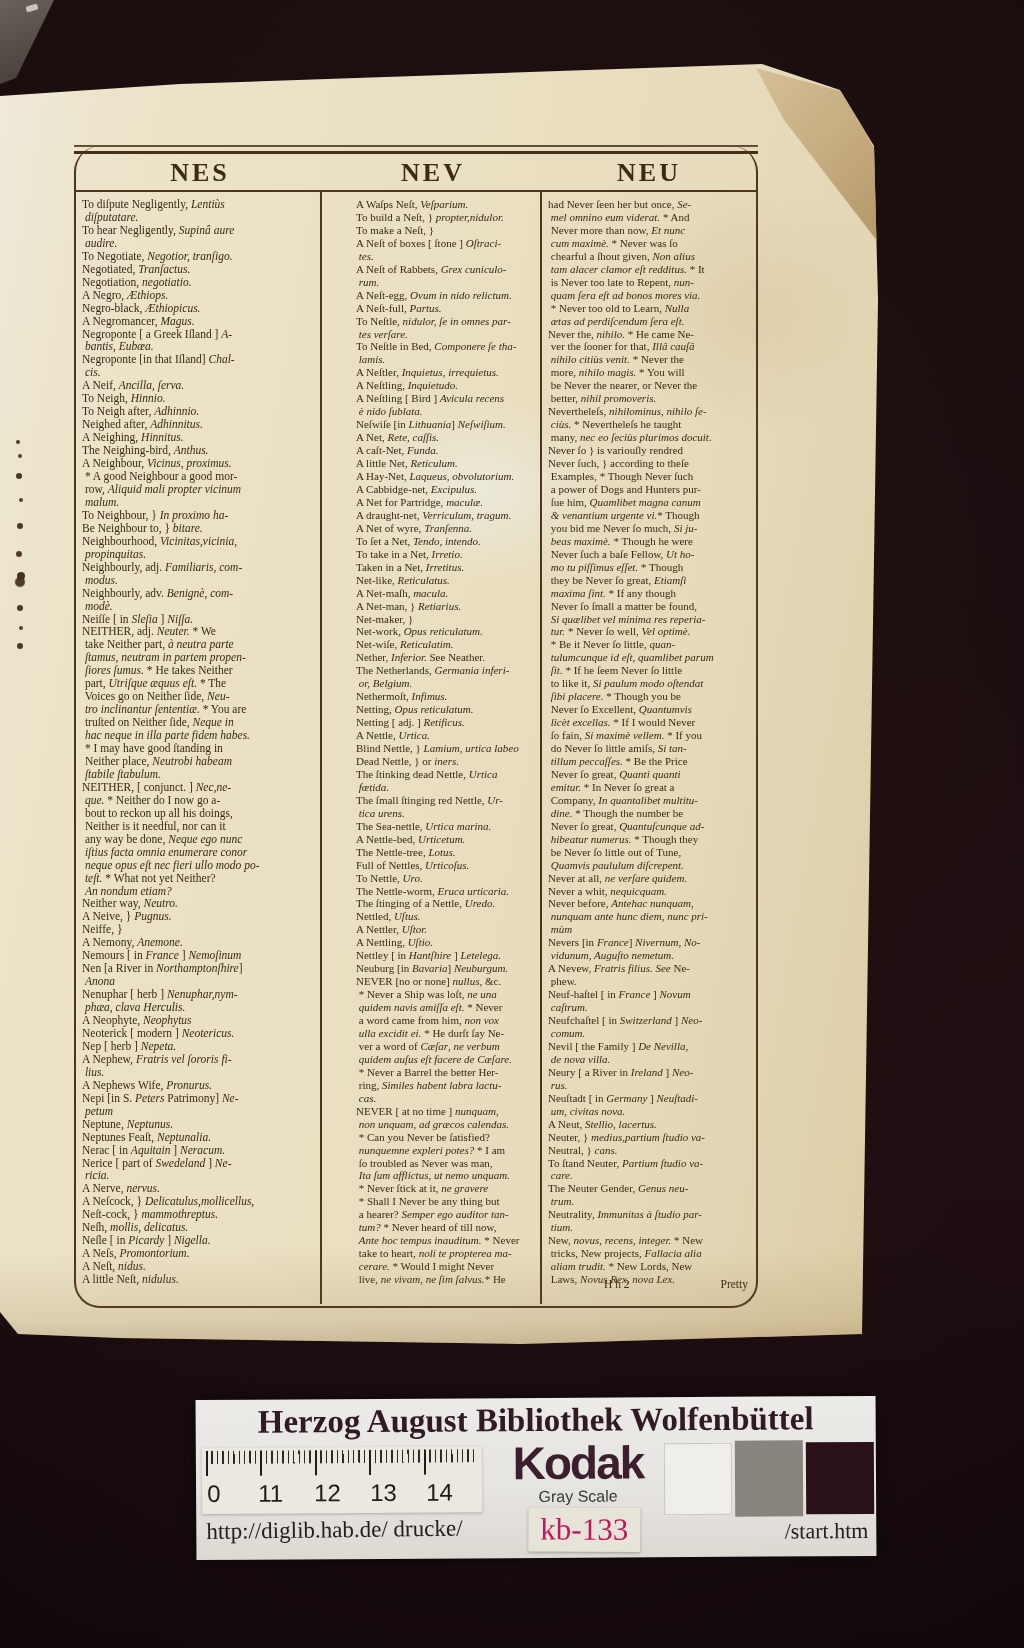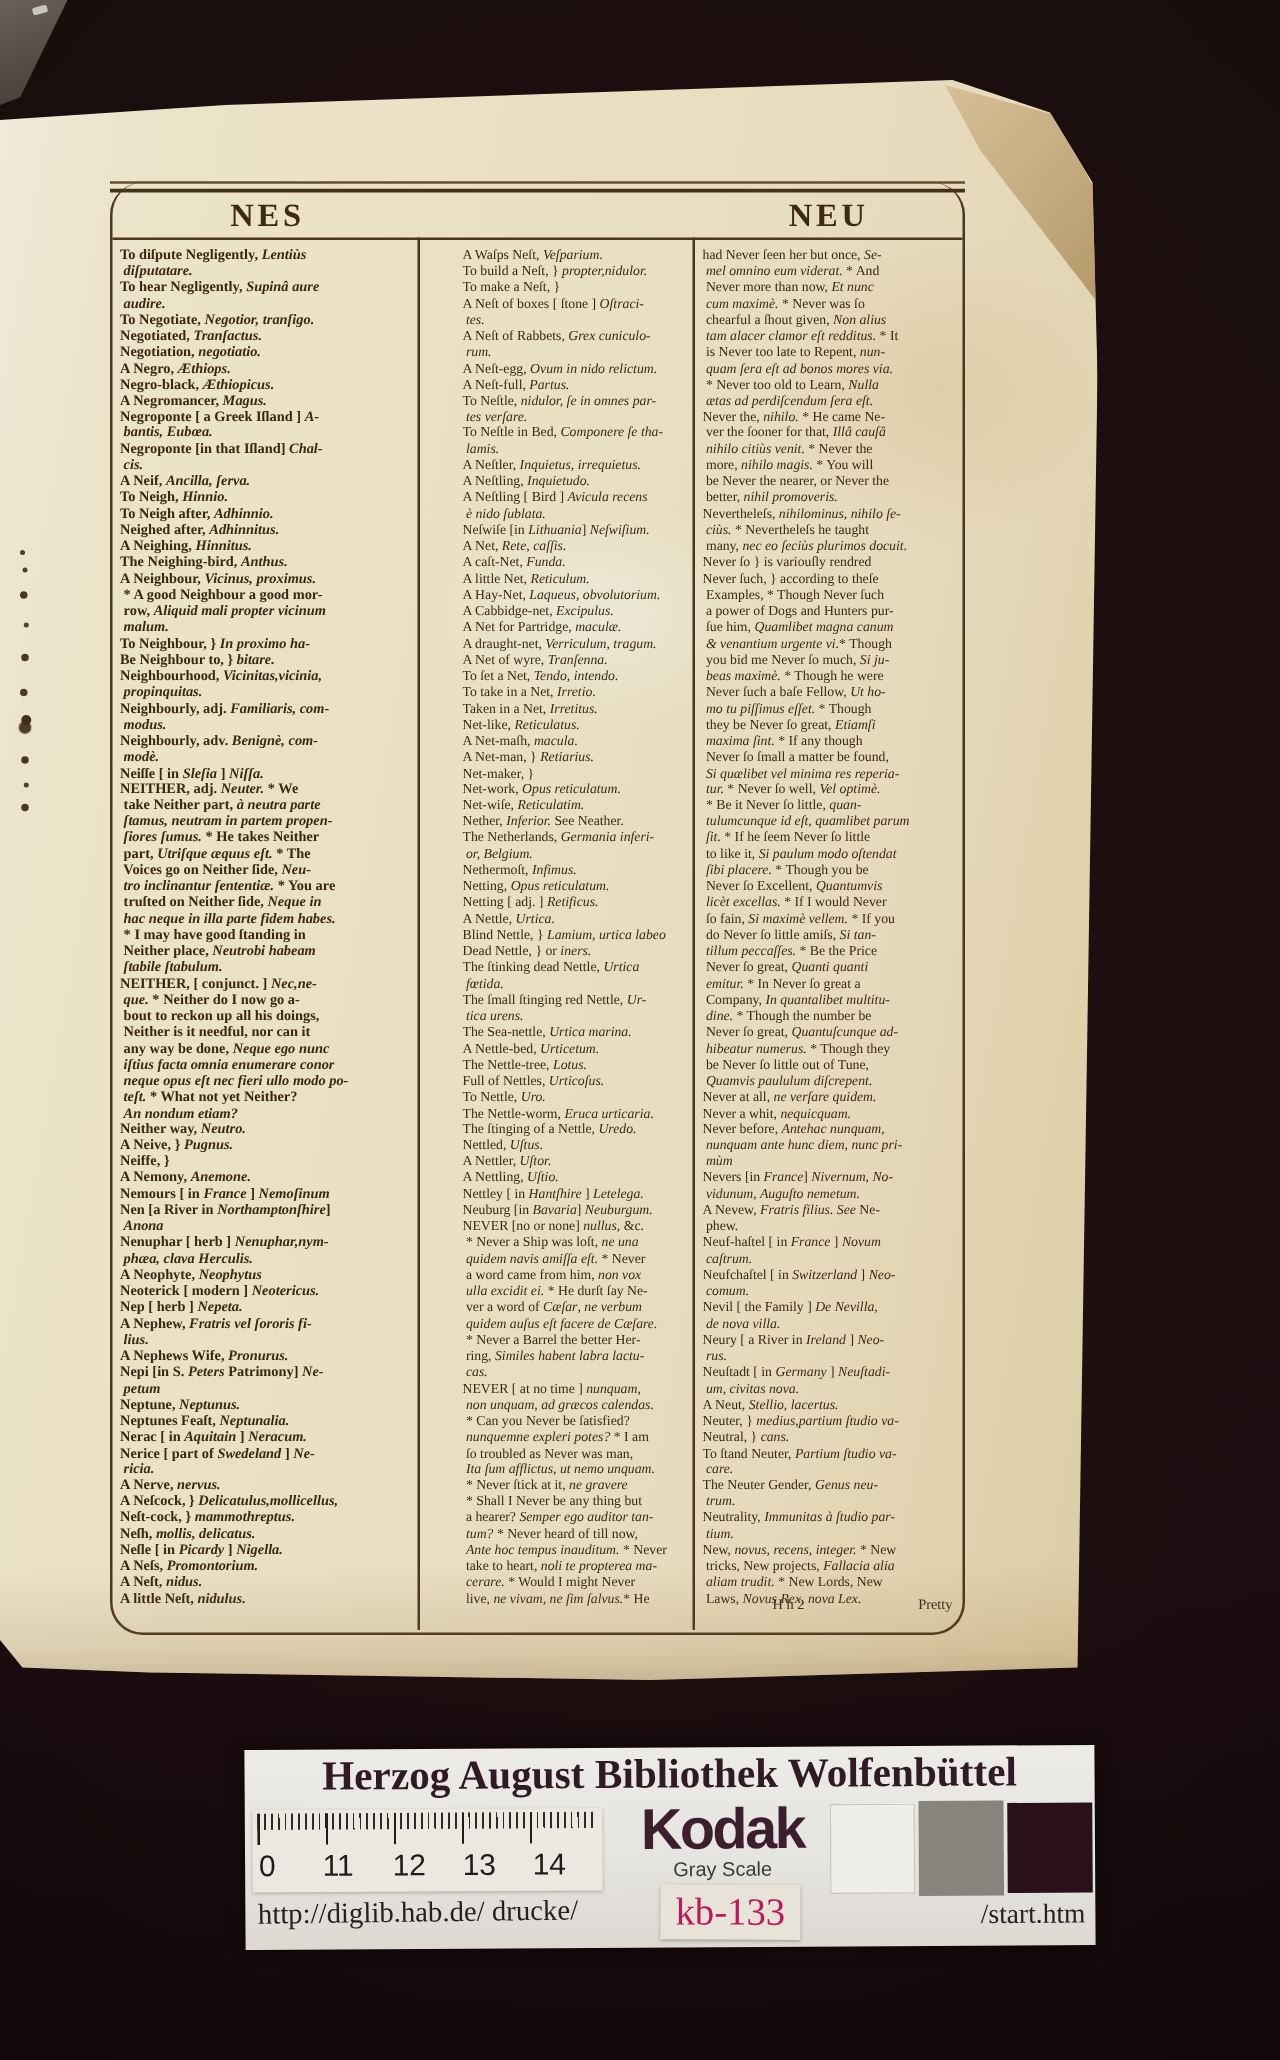--- a/index.html
+++ b/index.html
@@ -30,7 +30,7 @@
       1px 112px 0 1px #503a26,3px 134px 0 2px #42301f,2px 140px 1px 3px #503a26,2px 166px 0 1px #4a3624,
       3px 186px 0 0 #54402c,2px 204px 0 1px #4a3624;}
   
-  .tblock{position:absolute;left:88px;top:146px;width:680px;height:1160px;
+  .tblock{position:absolute;left:74px;top:146px;width:680px;height:1160px;
     border-left:2px solid #4e351d;border-right:2px solid #4e351d;border-bottom:2px solid #4e351d;
     color:#3a2712;border-radius:26px;}
   .rule-thin{position:absolute;left:-2px;top:-1px;width:684px;height:2px;background:#4e351d;opacity:.85;}

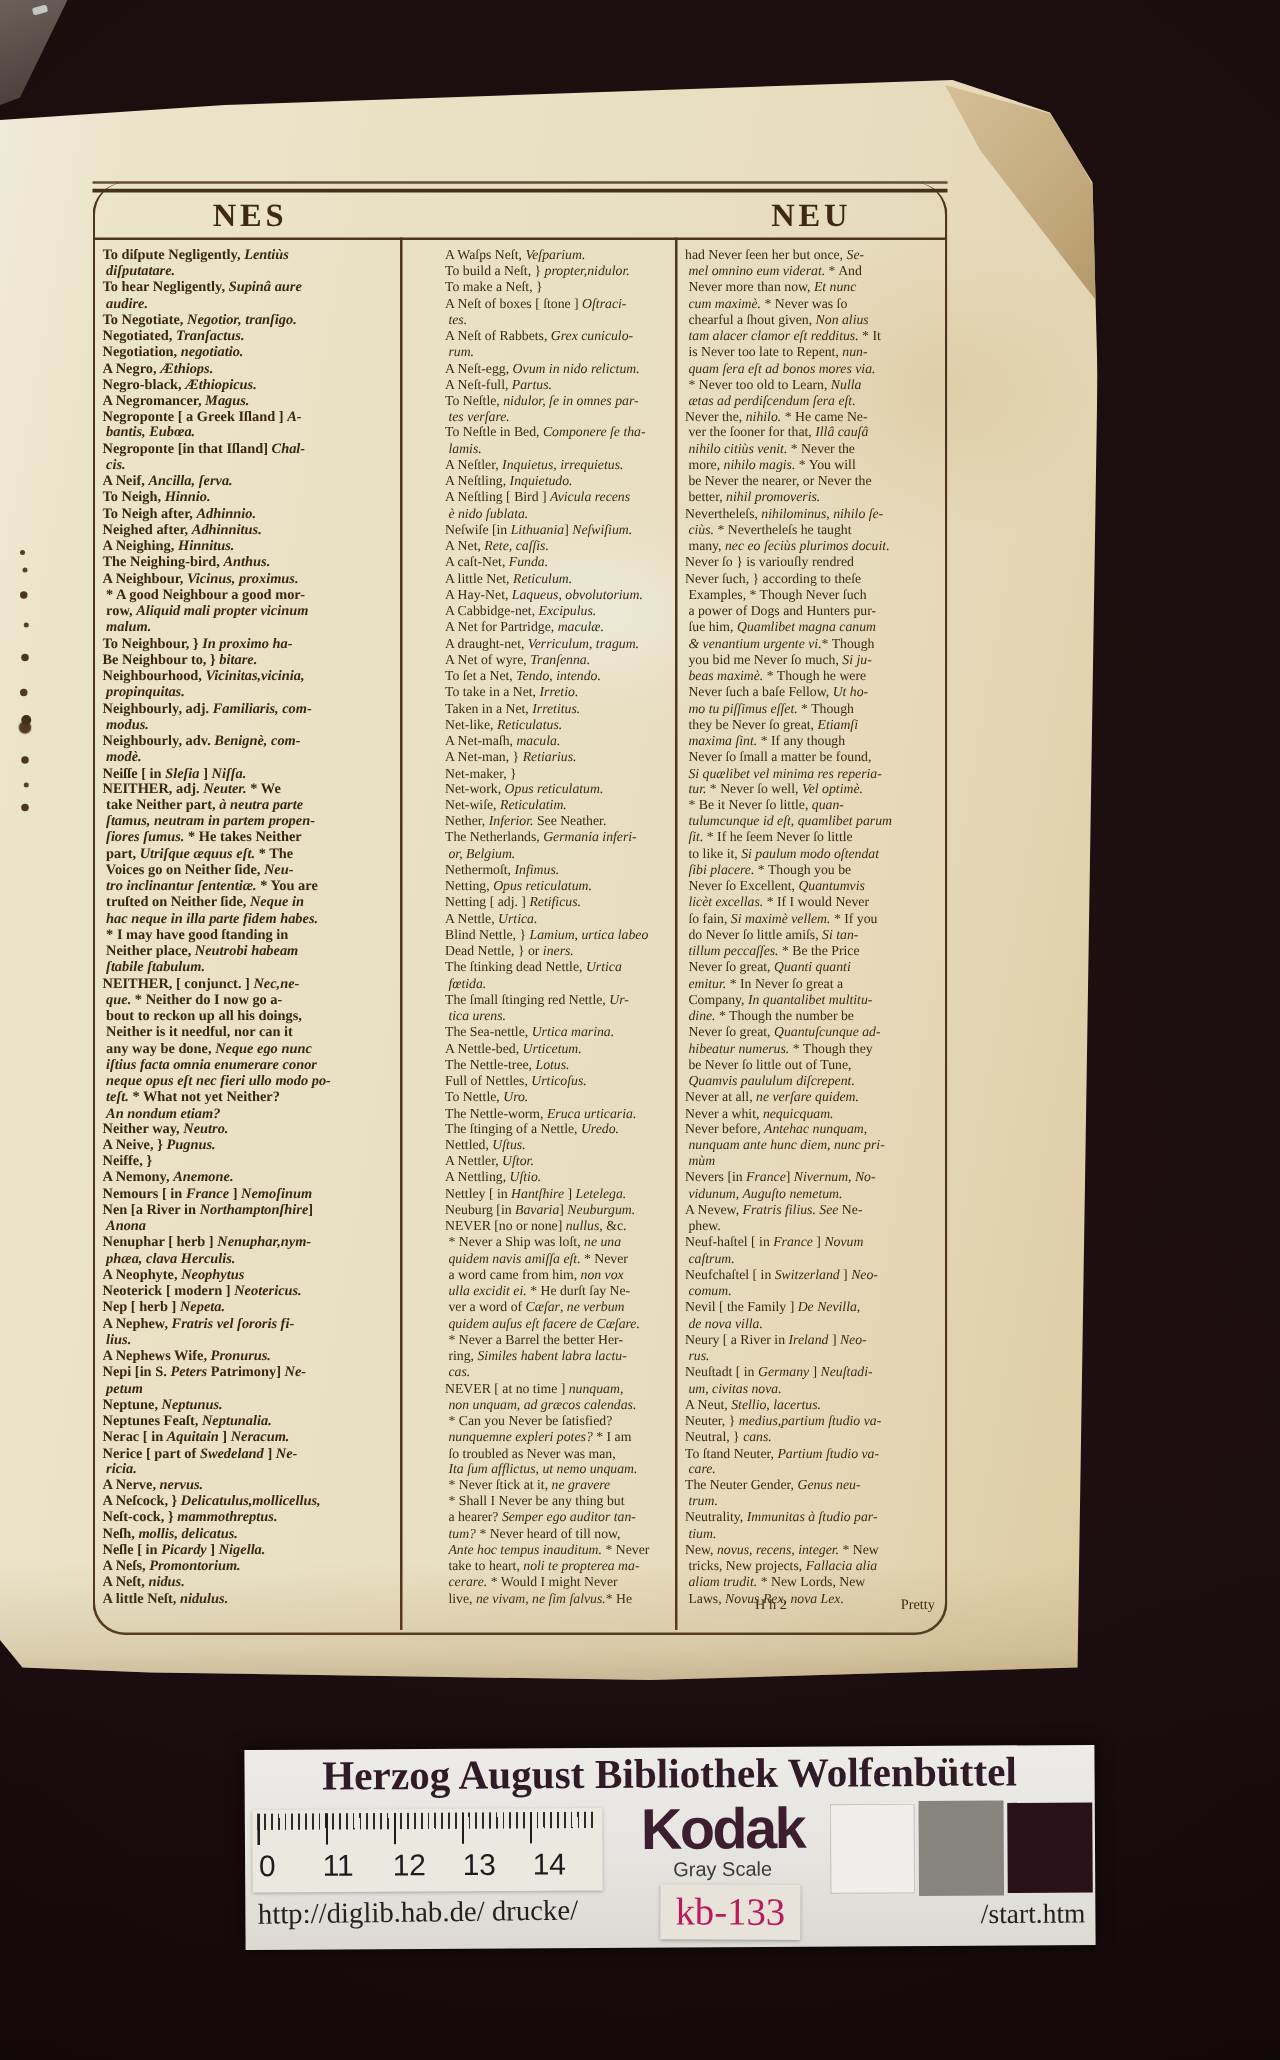--- a/index.html
+++ b/index.html
@@ -98,6 +98,7 @@
       <div class="rule-thick"></div>
 
       <div class="hdr h0">NES</div>
+      <div class="hdr h1">NEV</div>
       <div class="hdr h2">NEU</div>
       <div class="hdr-rule"></div>
 

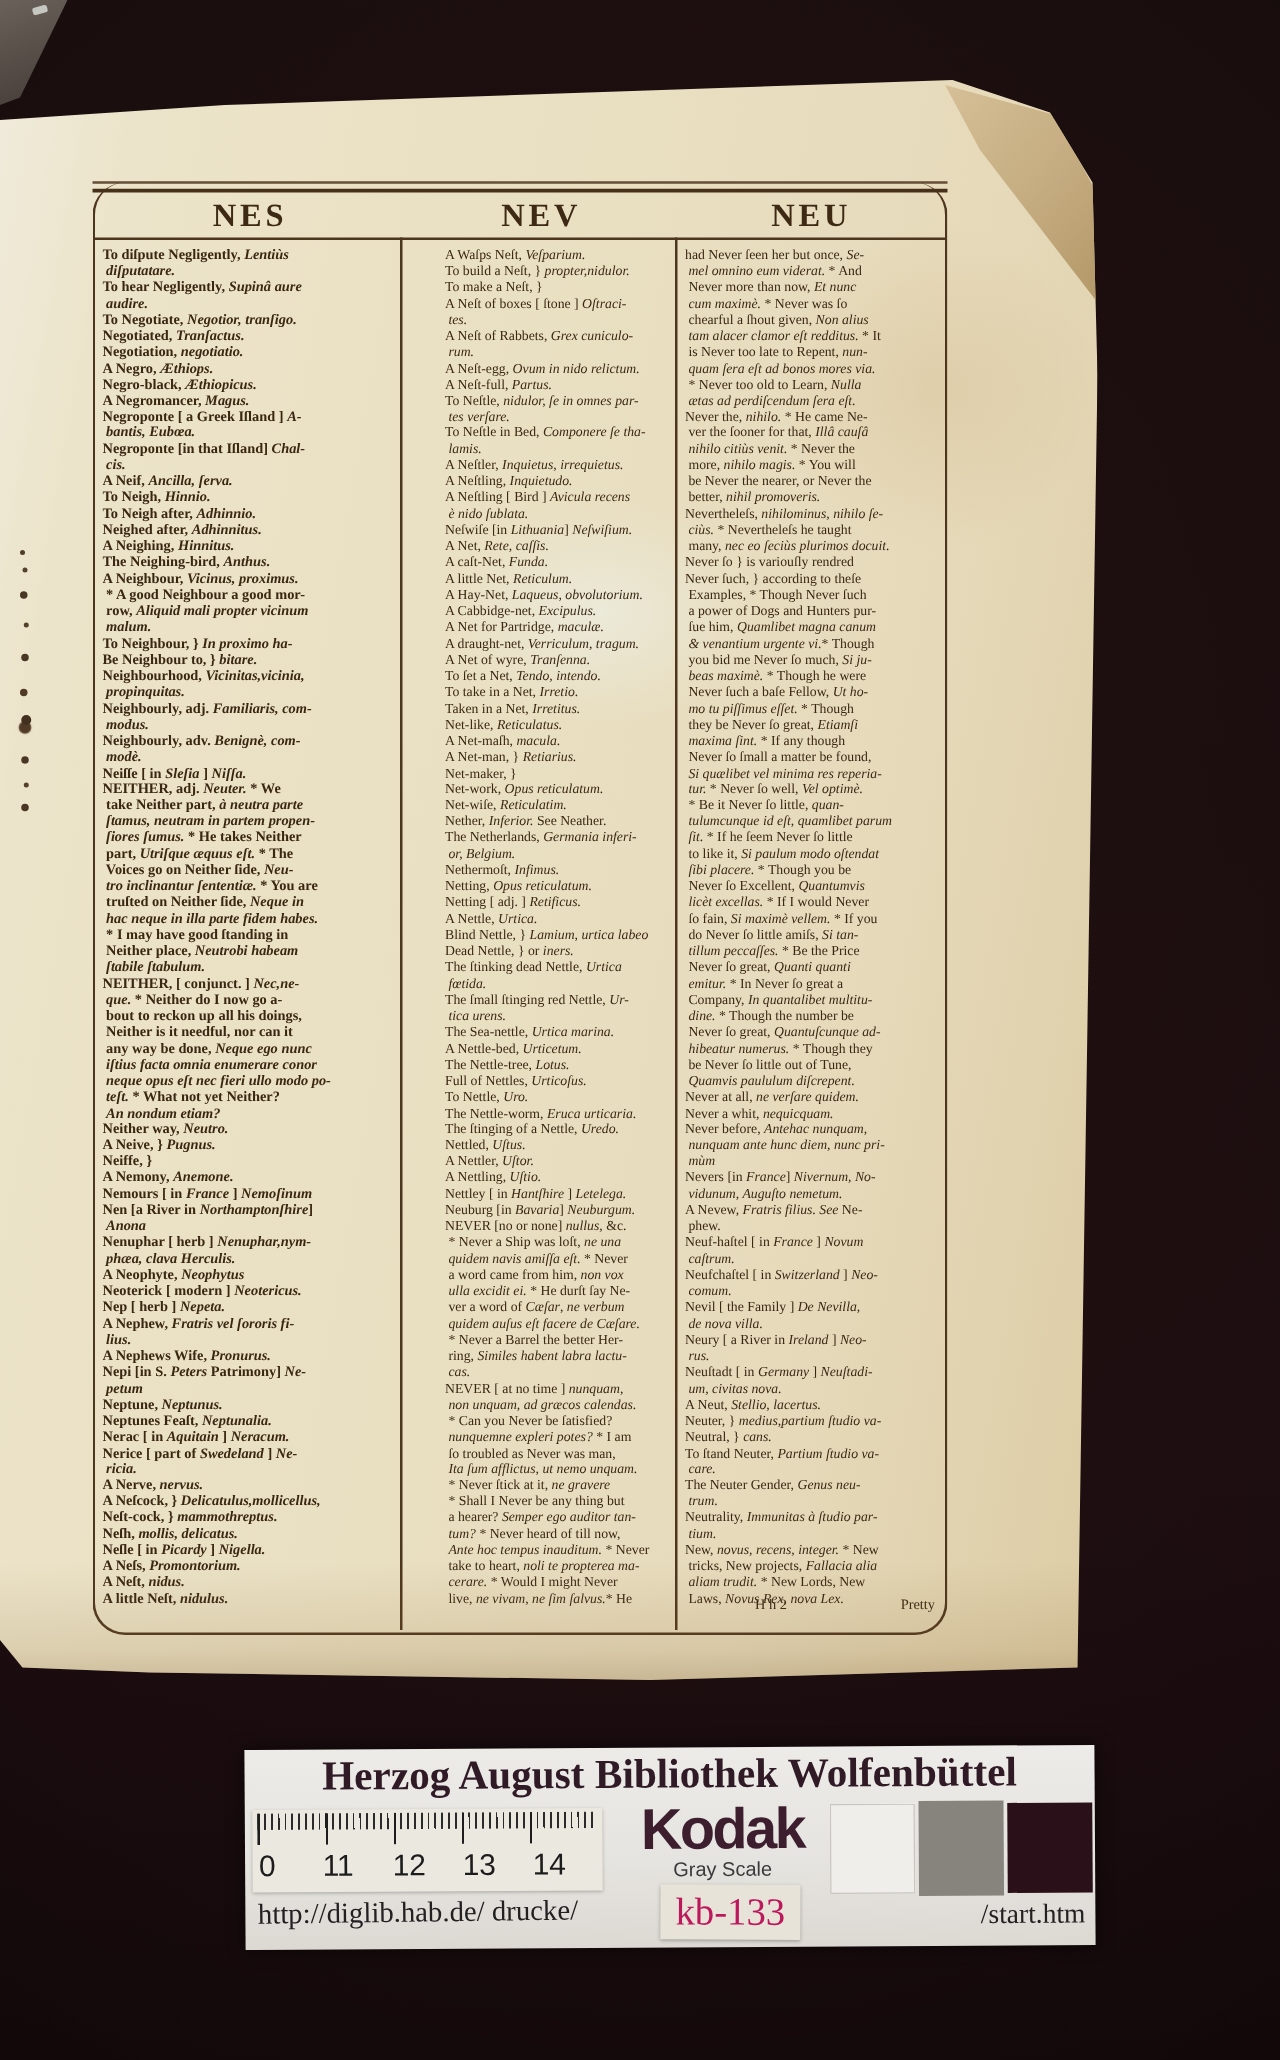--- a/index.html
+++ b/index.html
@@ -44,7 +44,7 @@
   .vr1{left:244px;} .vr2{left:464px;}
   .col{position:absolute;top:52px;height:1092px;overflow:hidden;line-height:12.95px;}
   .col div{white-space:pre;}
-  .col.c0{left:6px;width:237px;font-size:11.5px;font-weight:bold;}
+  .col.c0{left:6px;width:237px;font-size:11.5px;}
   .col.c1{left:252px;width:211px;font-size:11.0px;margin-left:28px;}
   .col.c2{left:472px;width:204px;font-size:11.0px;}
   .it{font-style:italic;}

